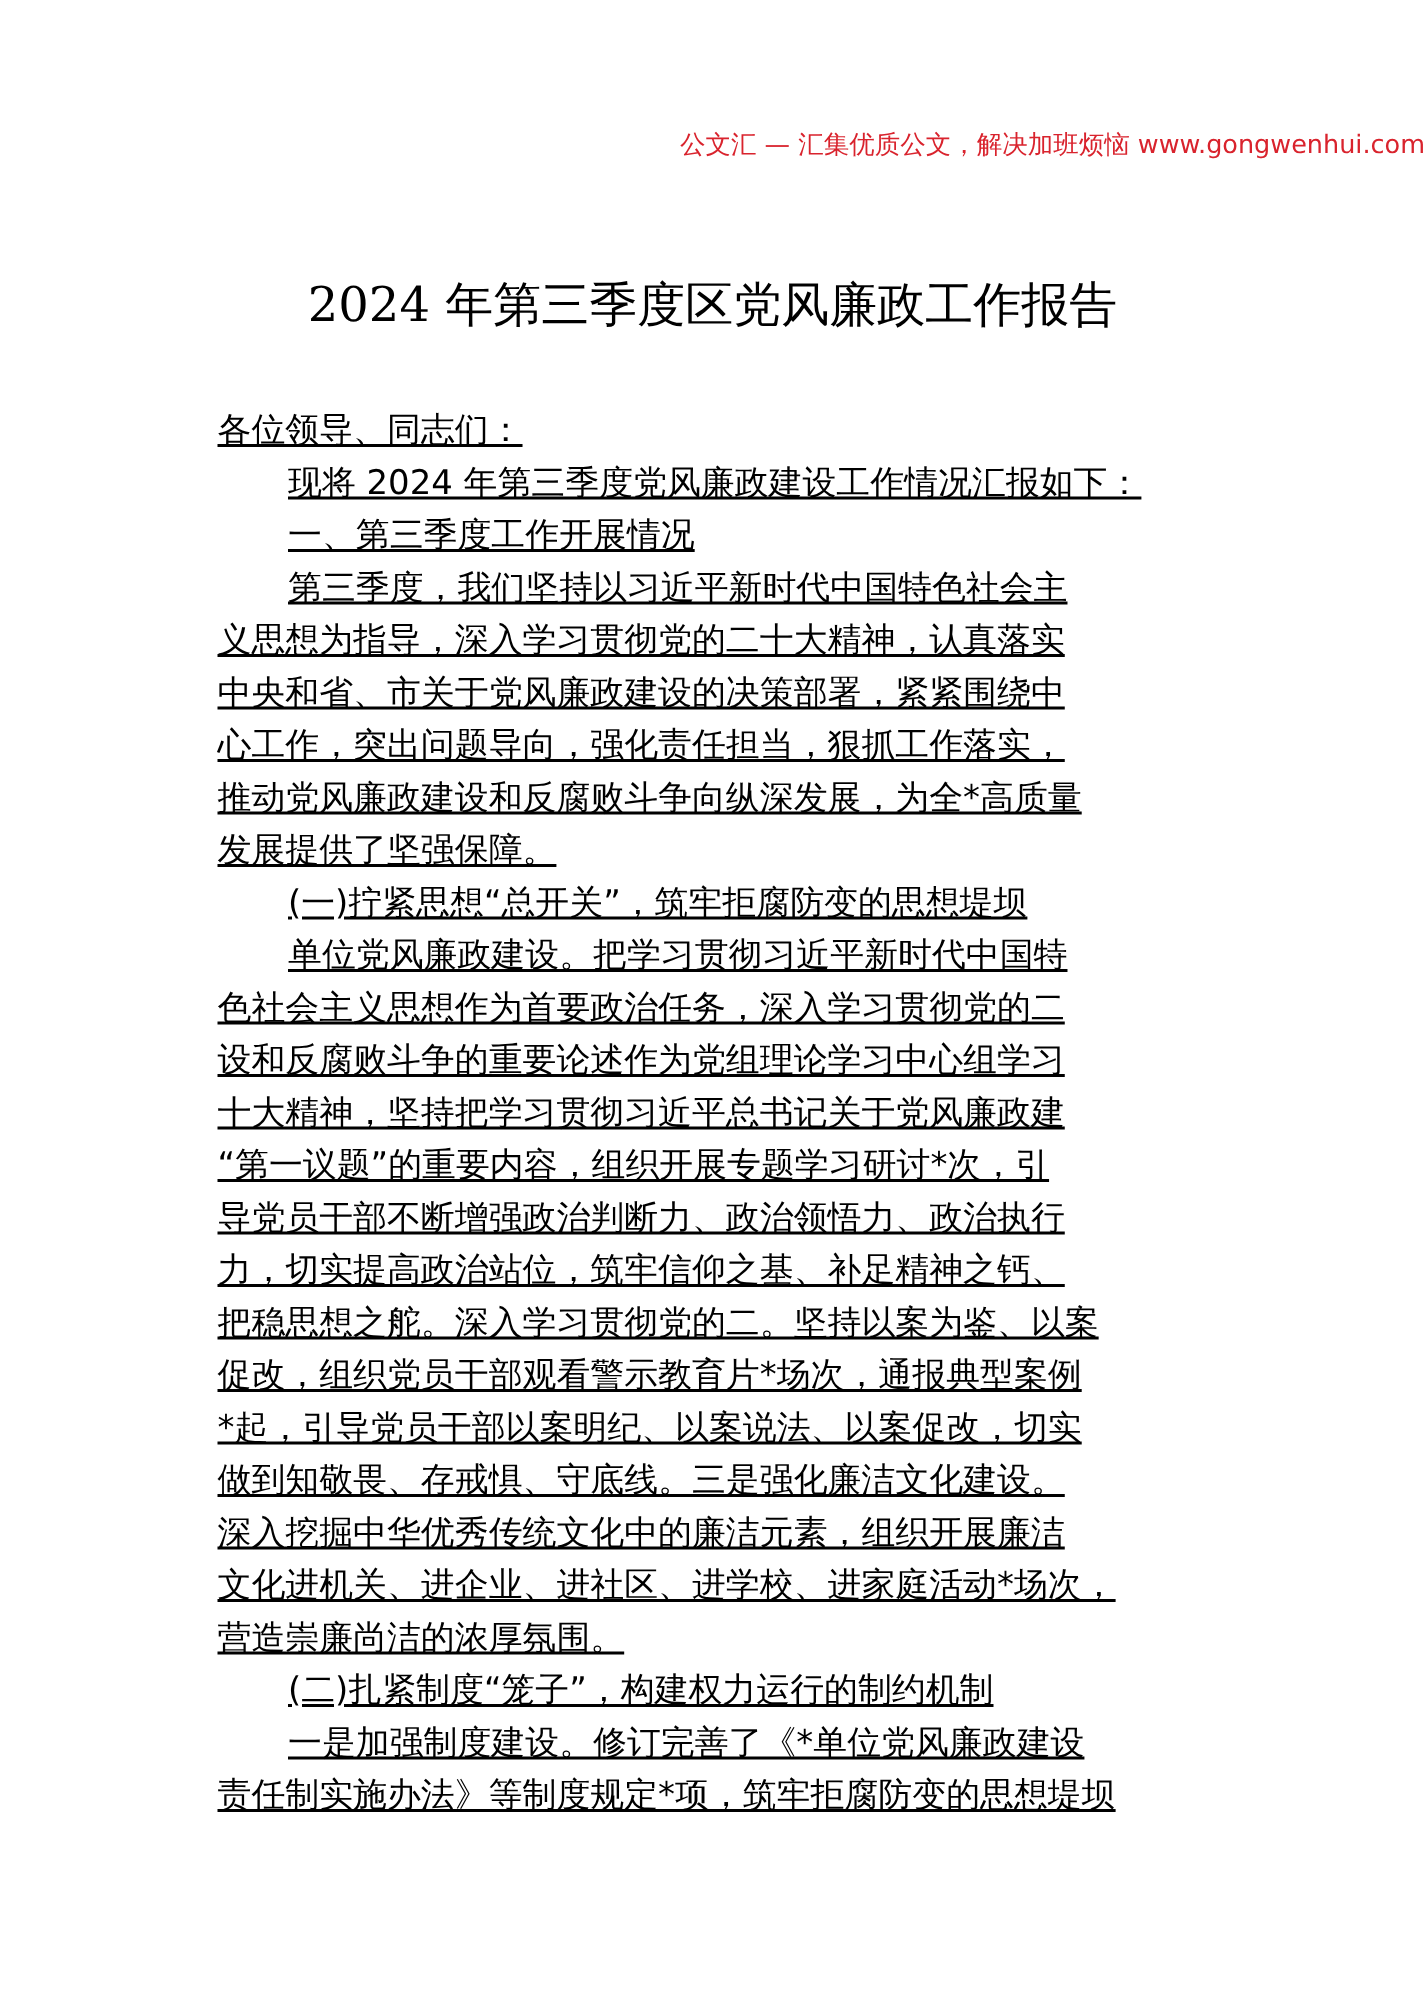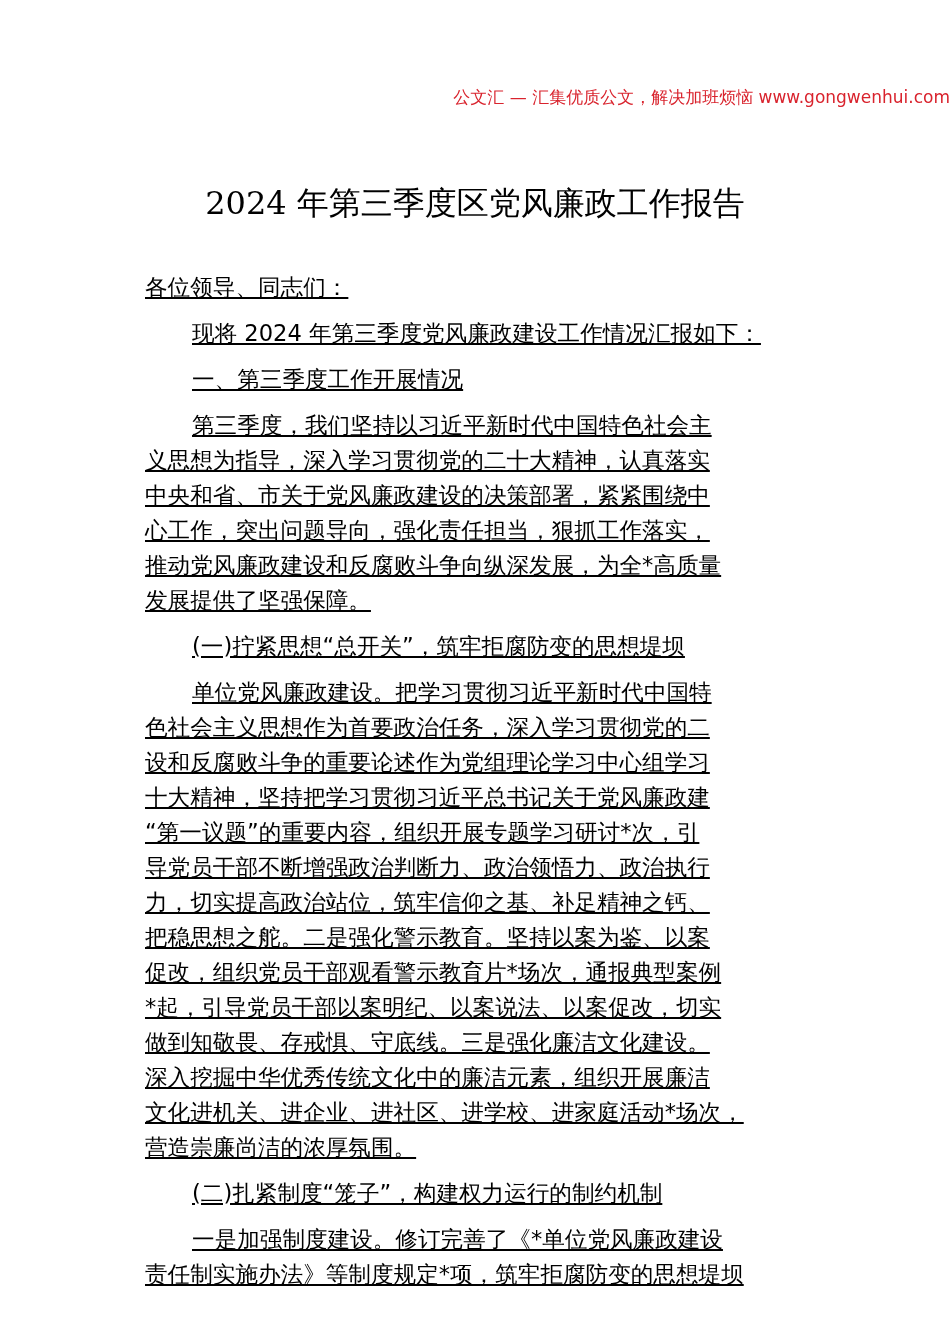--- a/index.html
+++ b/index.html
@@ -54,7 +54,6 @@
     }
     .indent {
       padding-left: 47px;
-      margin-top: 11px;
     }
   </style>
 </head>

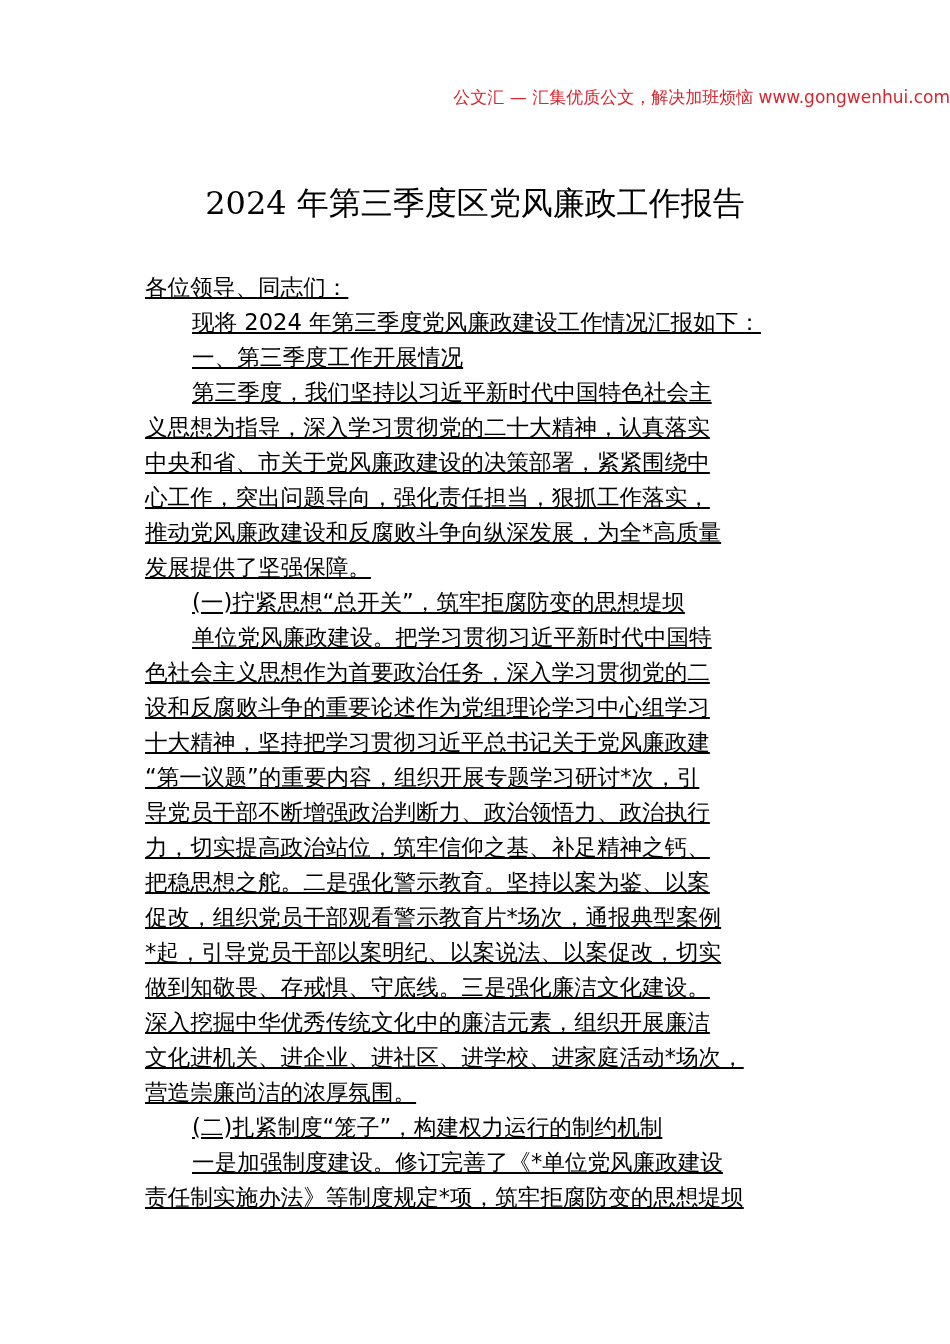--- a/index.html
+++ b/index.html
@@ -81,7 +81,7 @@
   <span class="line">“第一议题”的重要内容，组织开展专题学习研讨*次，引</span>
   <span class="line">导党员干部不断增强政治判断力、政治领悟力、政治执行</span>
   <span class="line">力，切实提高政治站位，筑牢信仰之基、补足精神之钙、</span>
-  <span class="line">把稳思想之舵。二是强化警示教育。坚持以案为鉴、以案</span>
+  <span class="line">把稳思想之舵。深入学习贯彻党的二。坚持以案为鉴、以案</span>
   <span class="line">促改，组织党员干部观看警示教育片*场次，通报典型案例</span>
   <span class="line">*起，引导党员干部以案明纪、以案说法、以案促改，切实</span>
   <span class="line">做到知敬畏、存戒惧、守底线。三是强化廉洁文化建设。</span>

